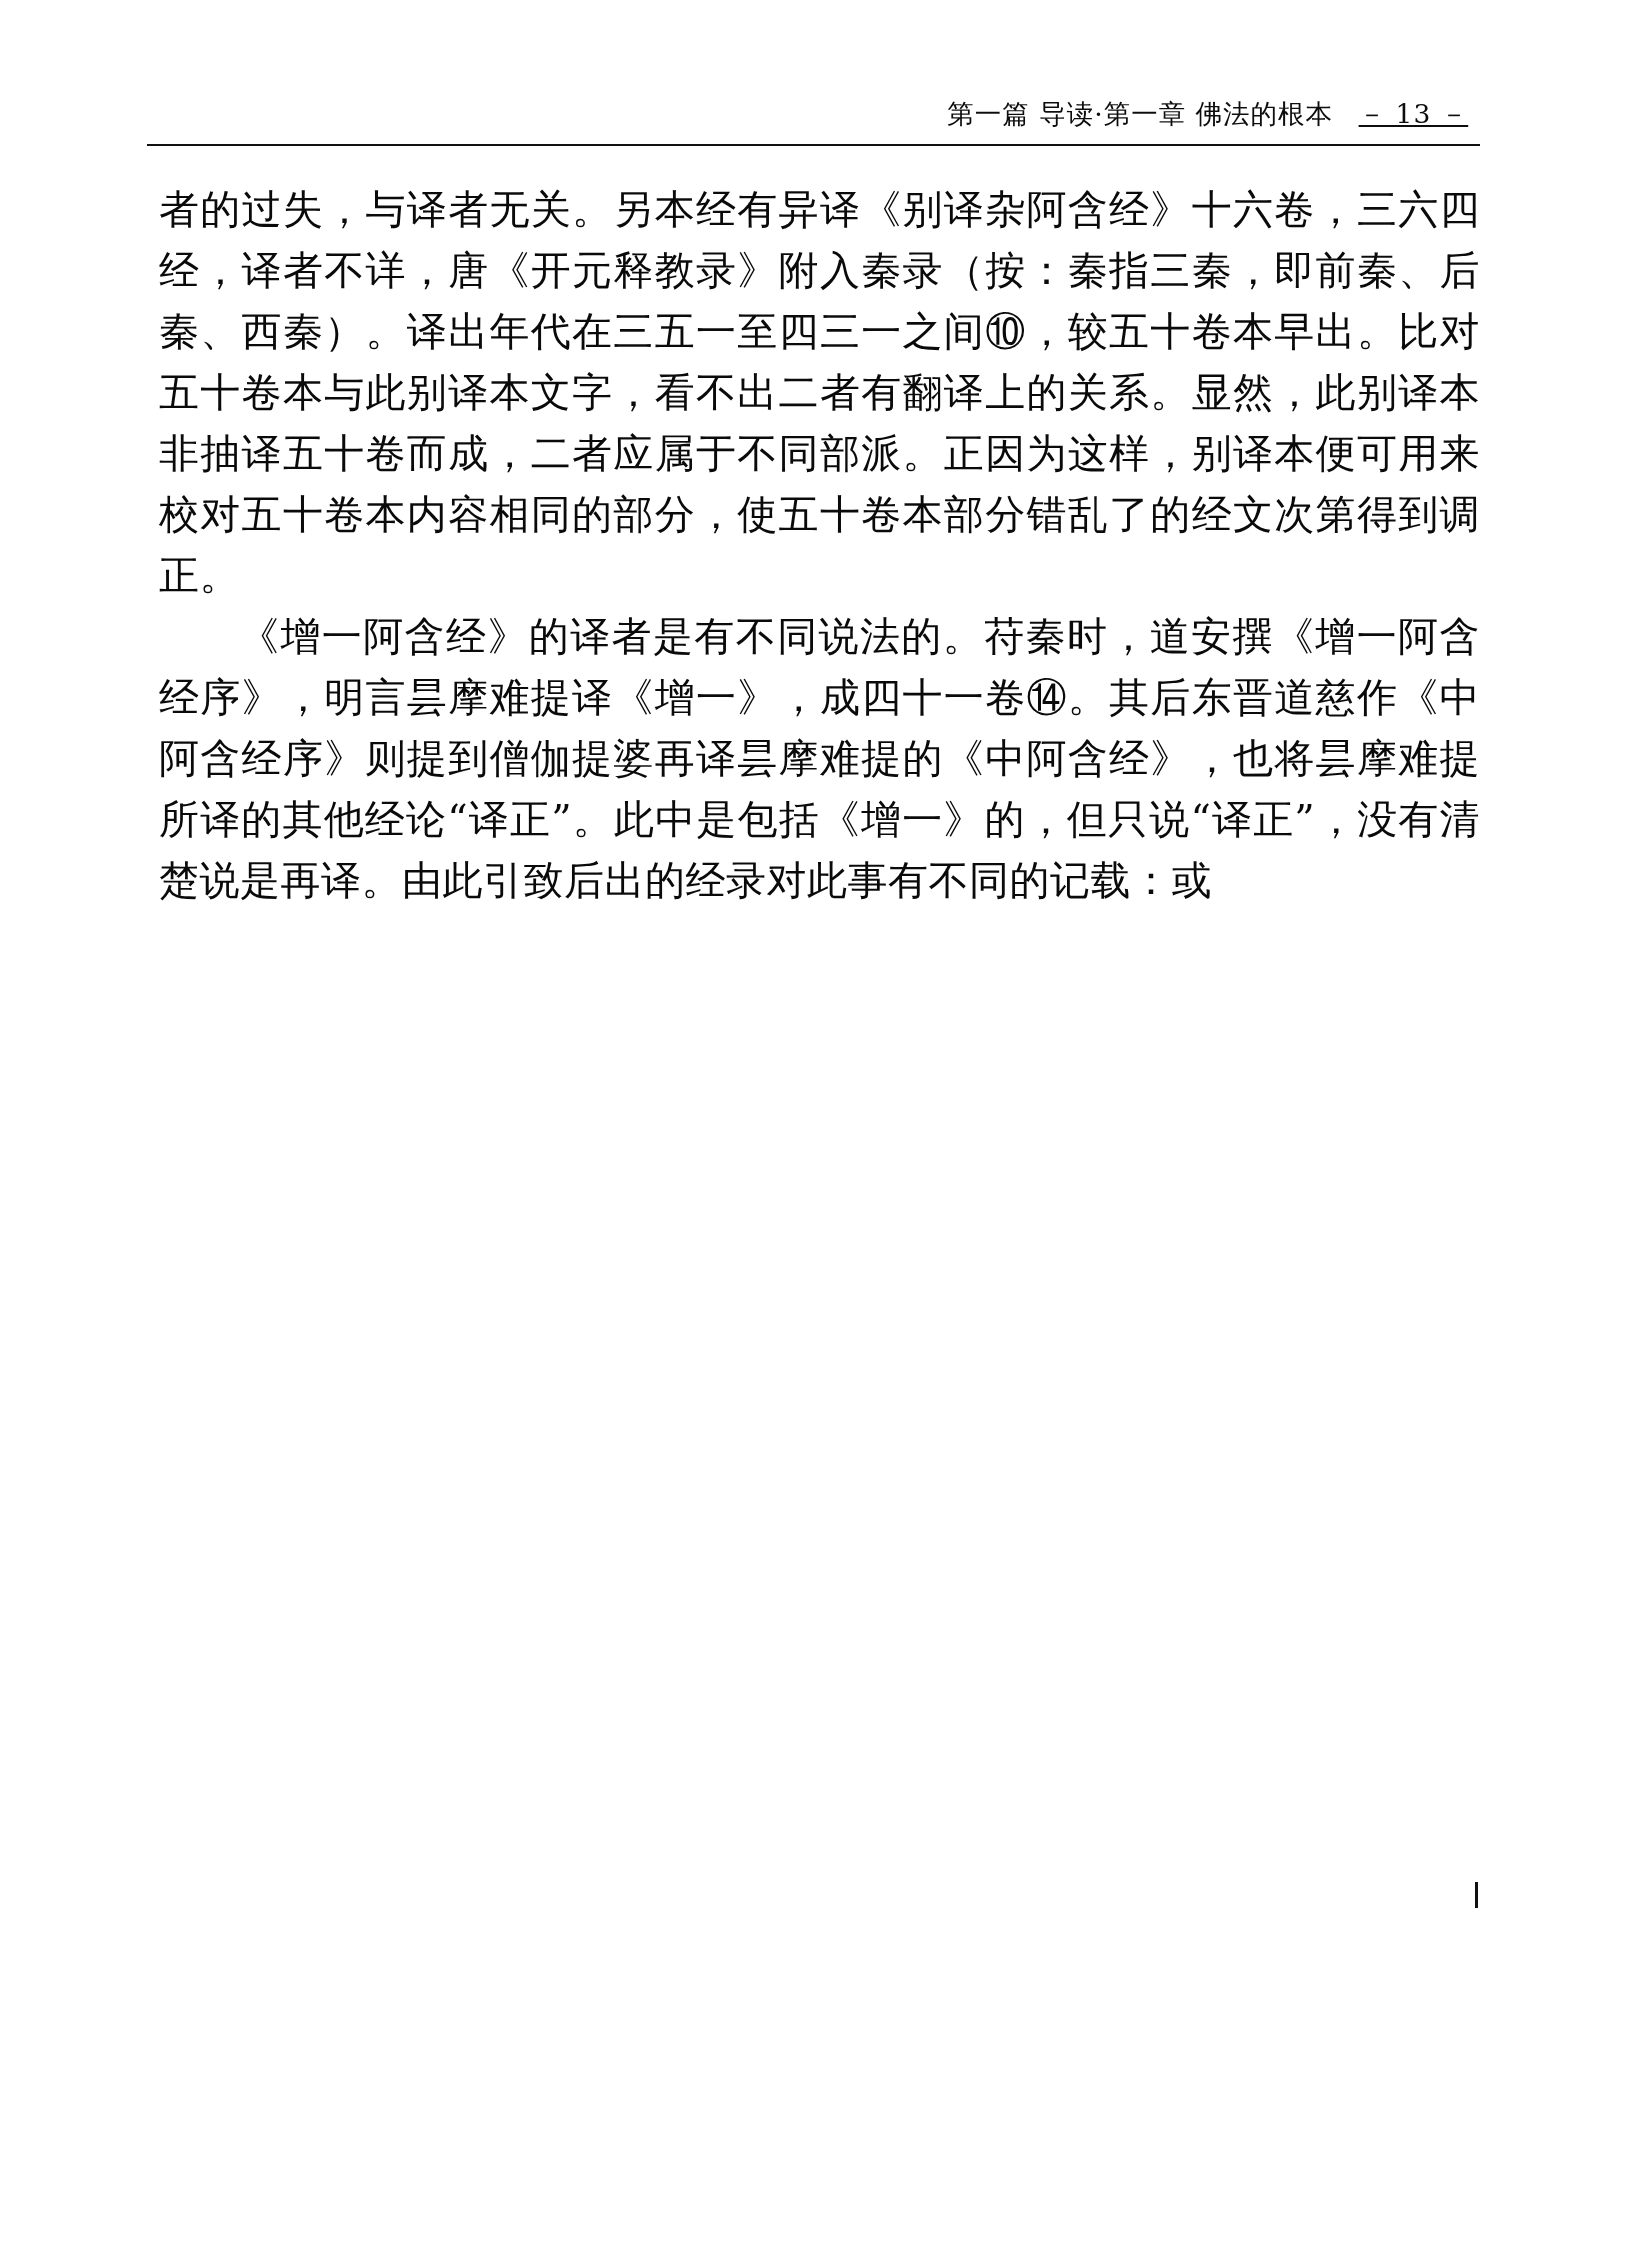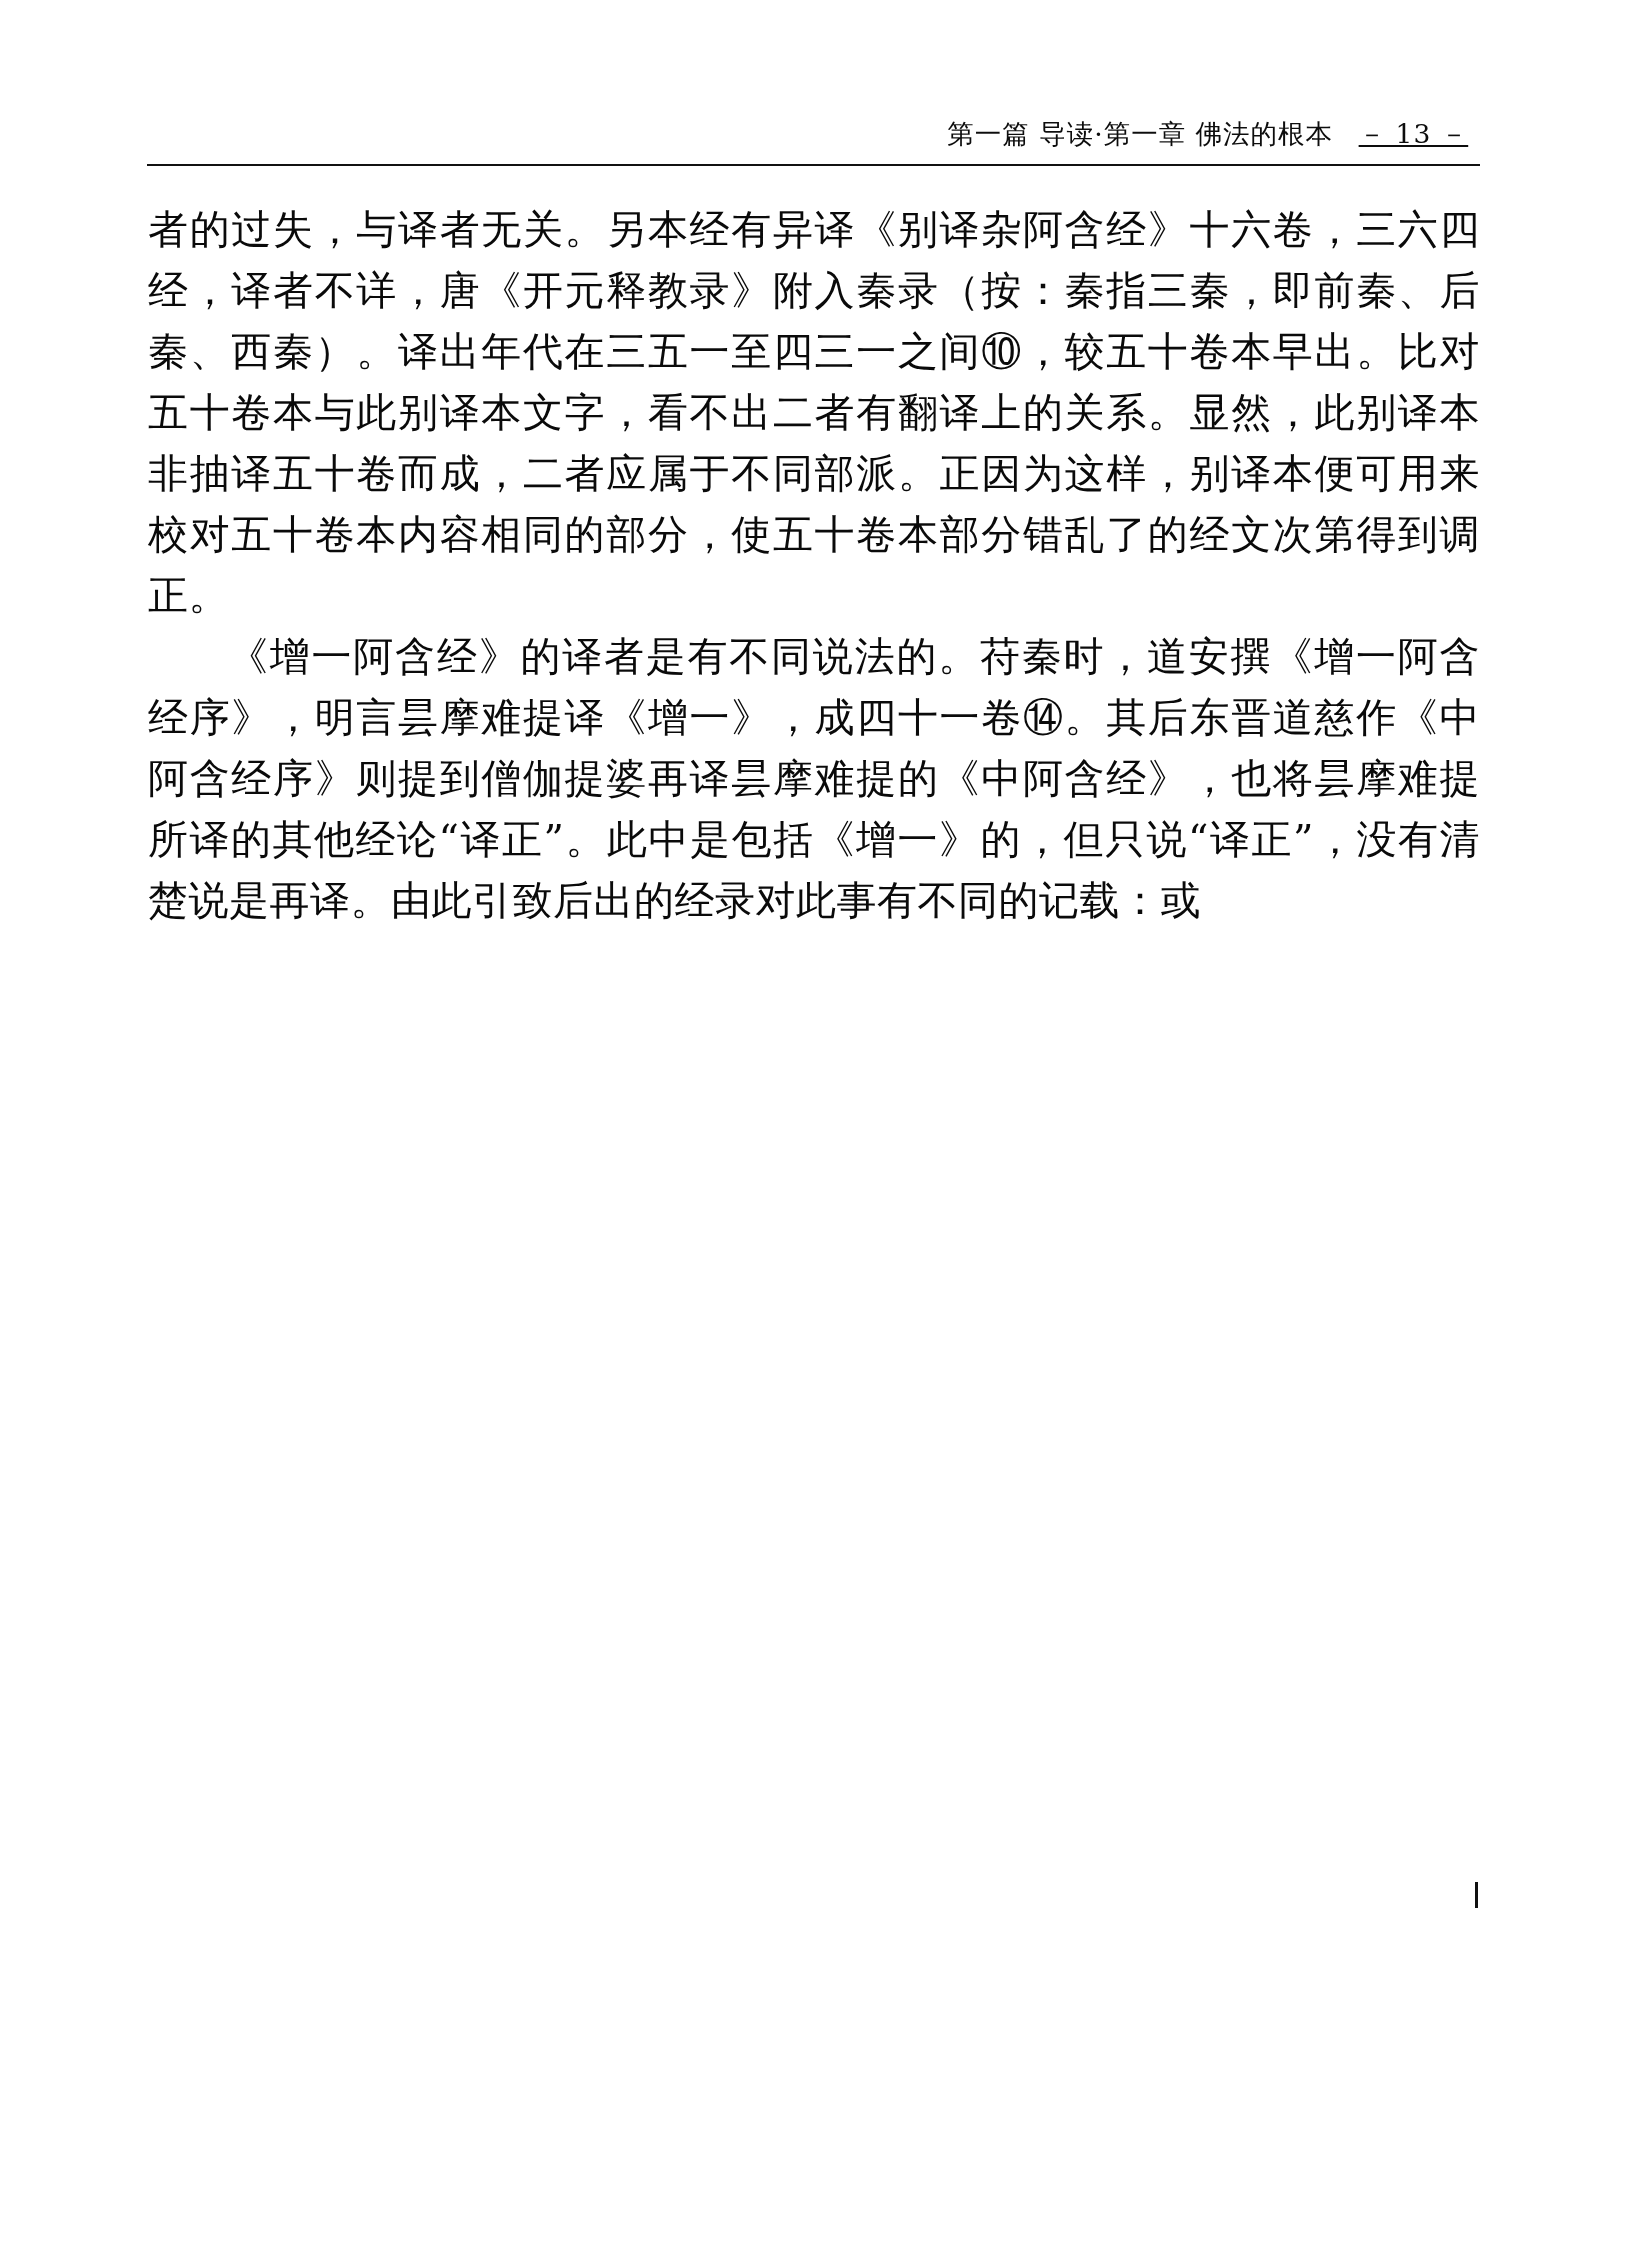--- a/index.html
+++ b/index.html
@@ -18,7 +18,7 @@
   .page-inner {
     position: absolute;
     left: 147px;
-    top: 116px;
+    top: 96px;
     width: 1333px;
   }
   .header {

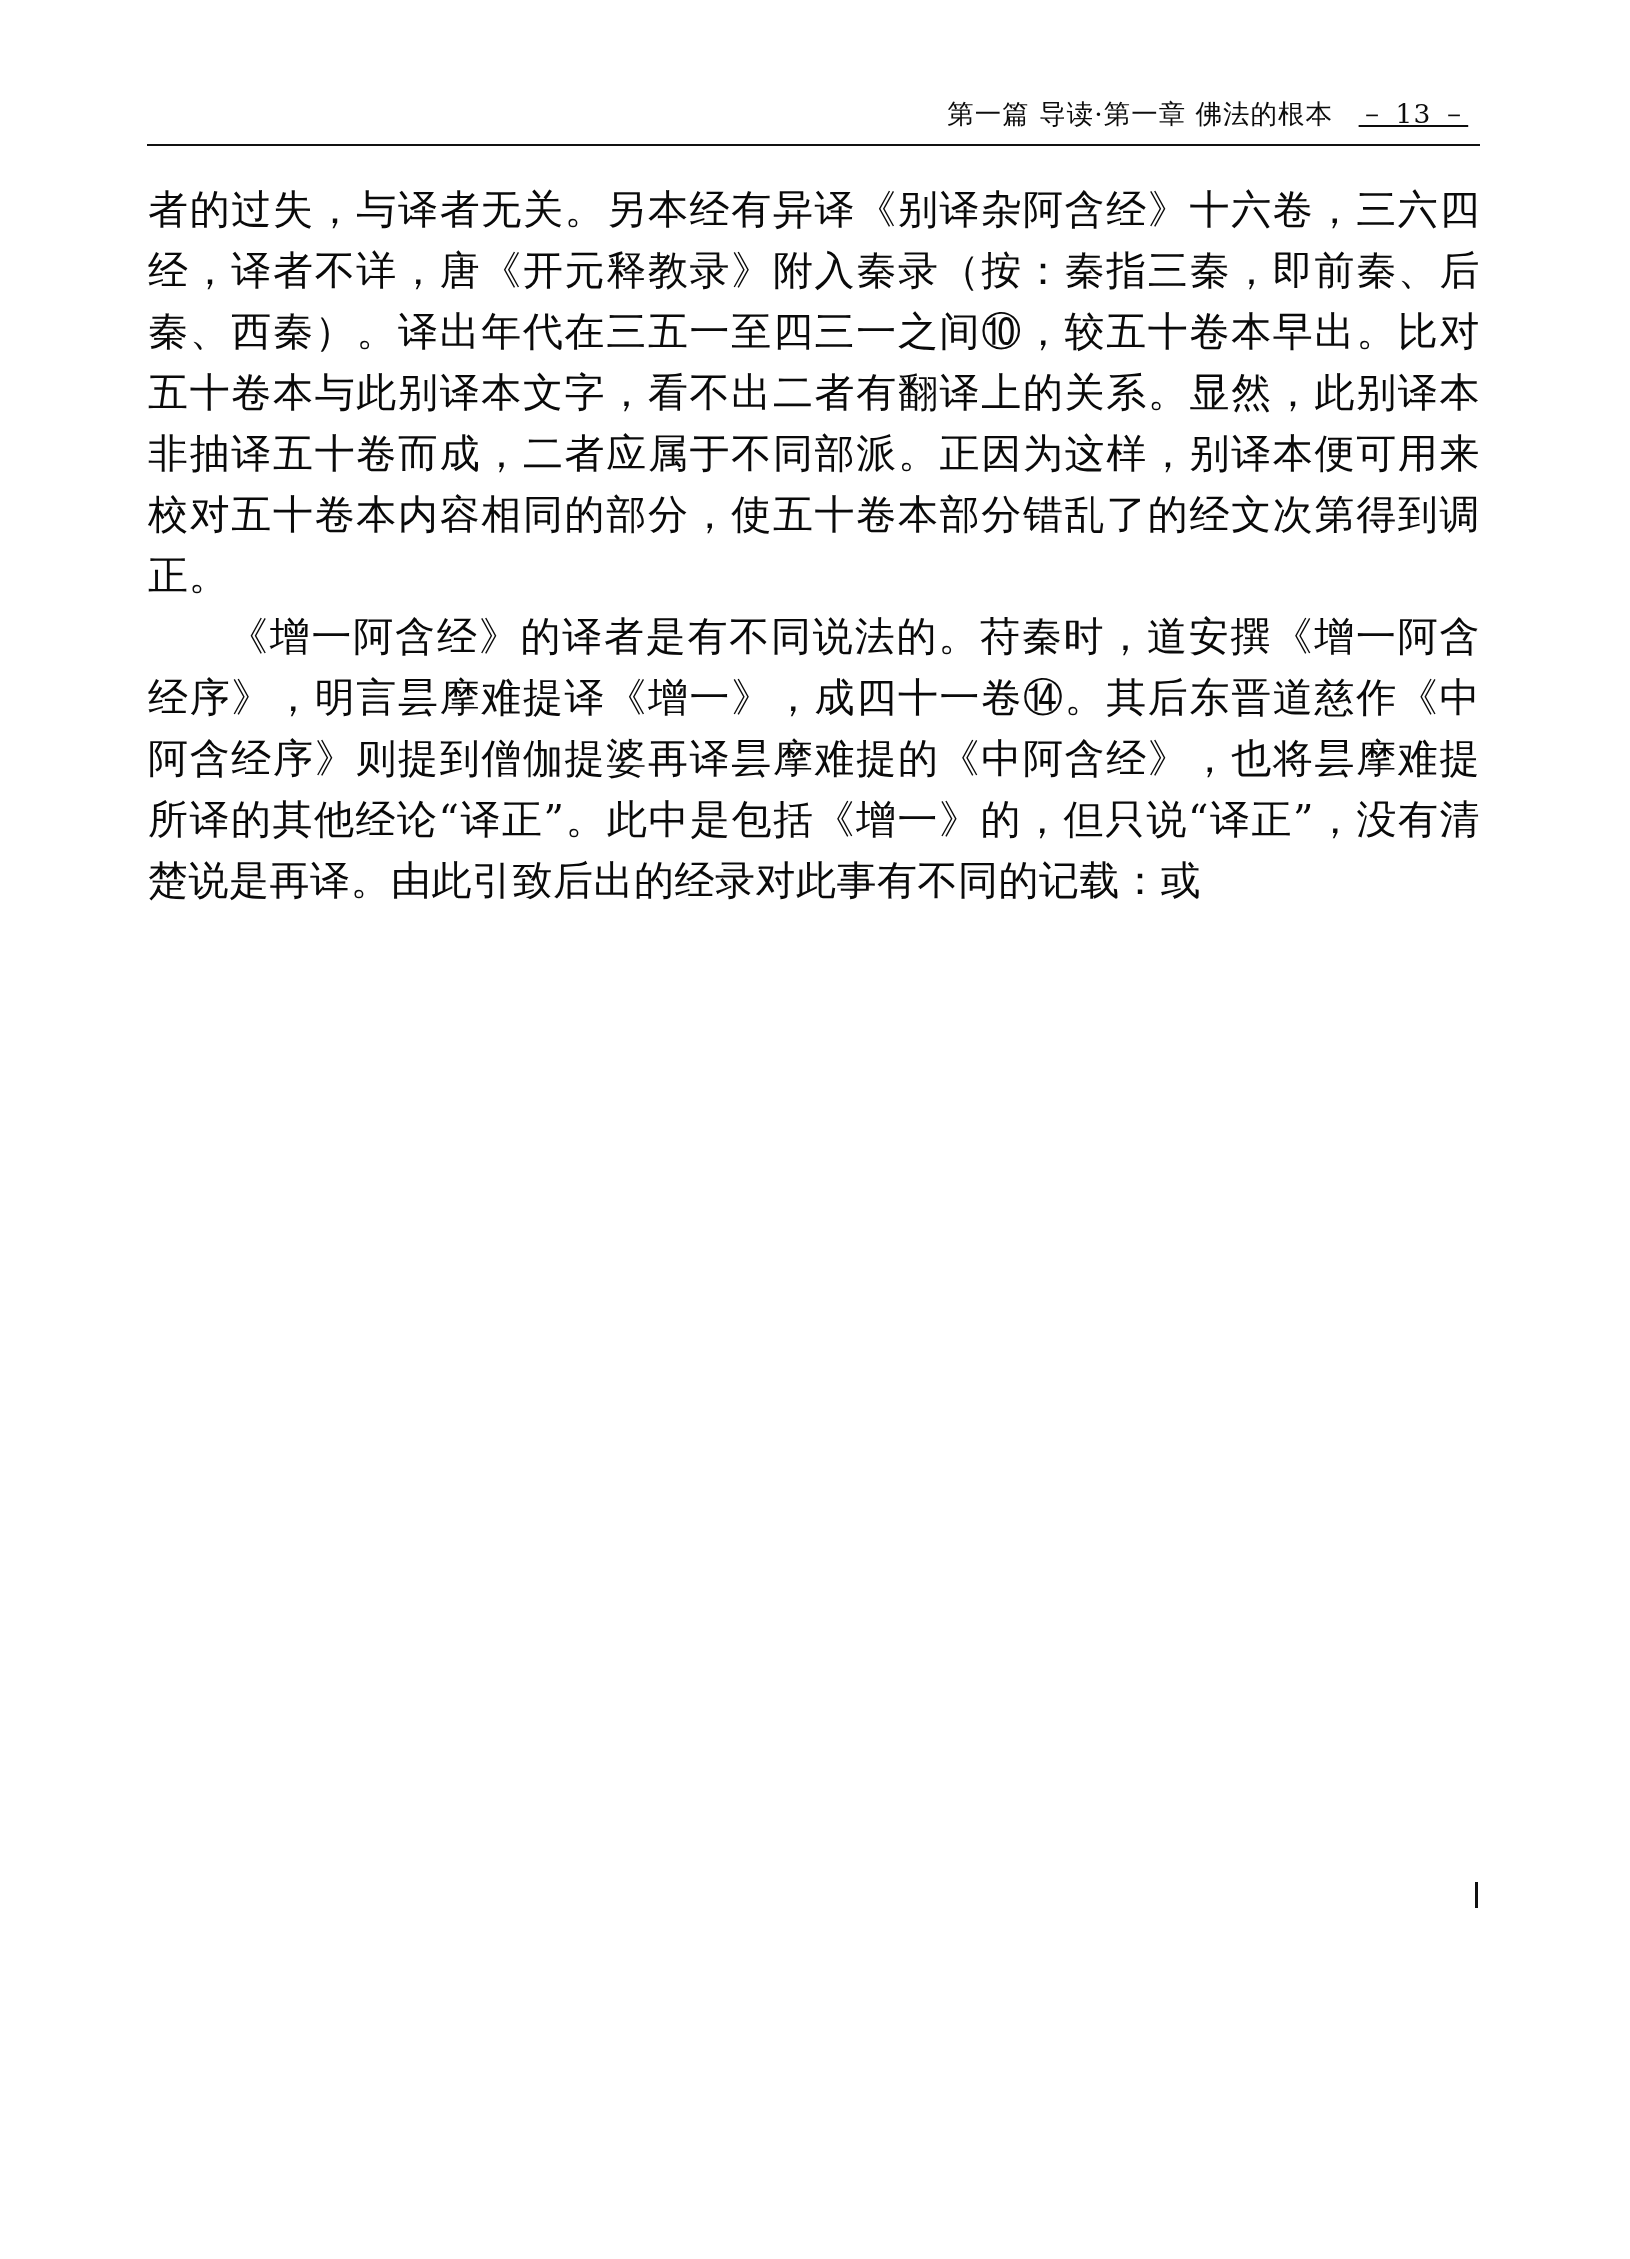--- a/index.html
+++ b/index.html
@@ -58,7 +58,7 @@
     letter-spacing: 0.5px;
   }
   .para {
-    margin: 0 0 0 1px;
+    margin: 0 0 0 12px;
     text-indent: 0;
   }
   .para.indent {

